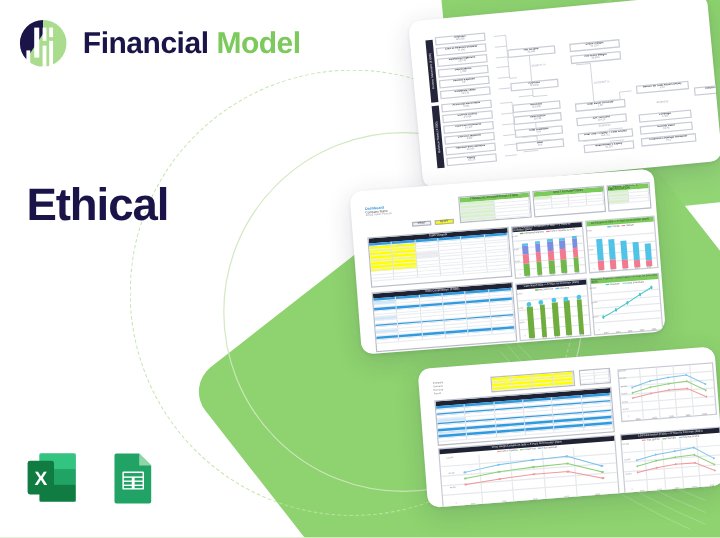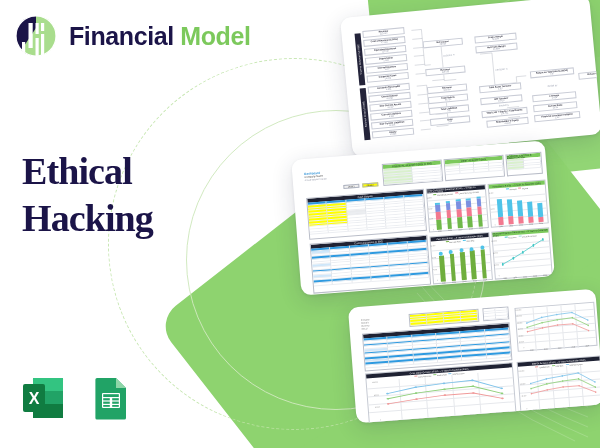--- a/index.html
+++ b/index.html
@@ -85,7 +85,7 @@
     width: 268px;
     color: #1b1448;
     font-size: 38px; line-height: 47px;
-    font-weight: bold; letter-spacing: -.9px; font-family: Liberation Serif, serif;
+    font-weight: bold; letter-spacing: -.9px;
   }
   .headline span { display: block; }
 

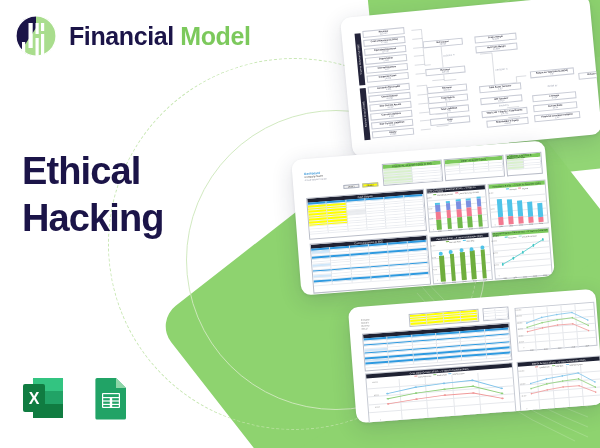--- a/index.html
+++ b/index.html
@@ -273,7 +273,6 @@
 
   <div class="headline">
     <span>Ethical</span>
-    <span>Hacking</span>
   </div>
 
   <div class="app-icons">

